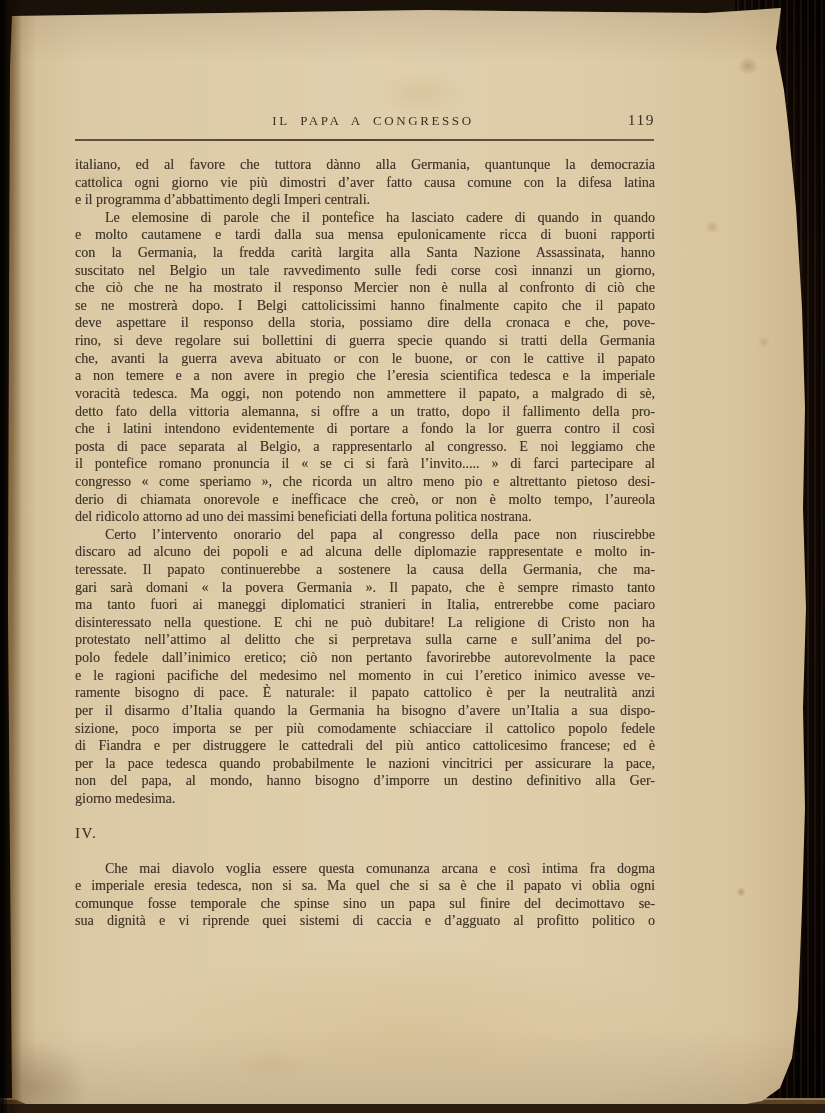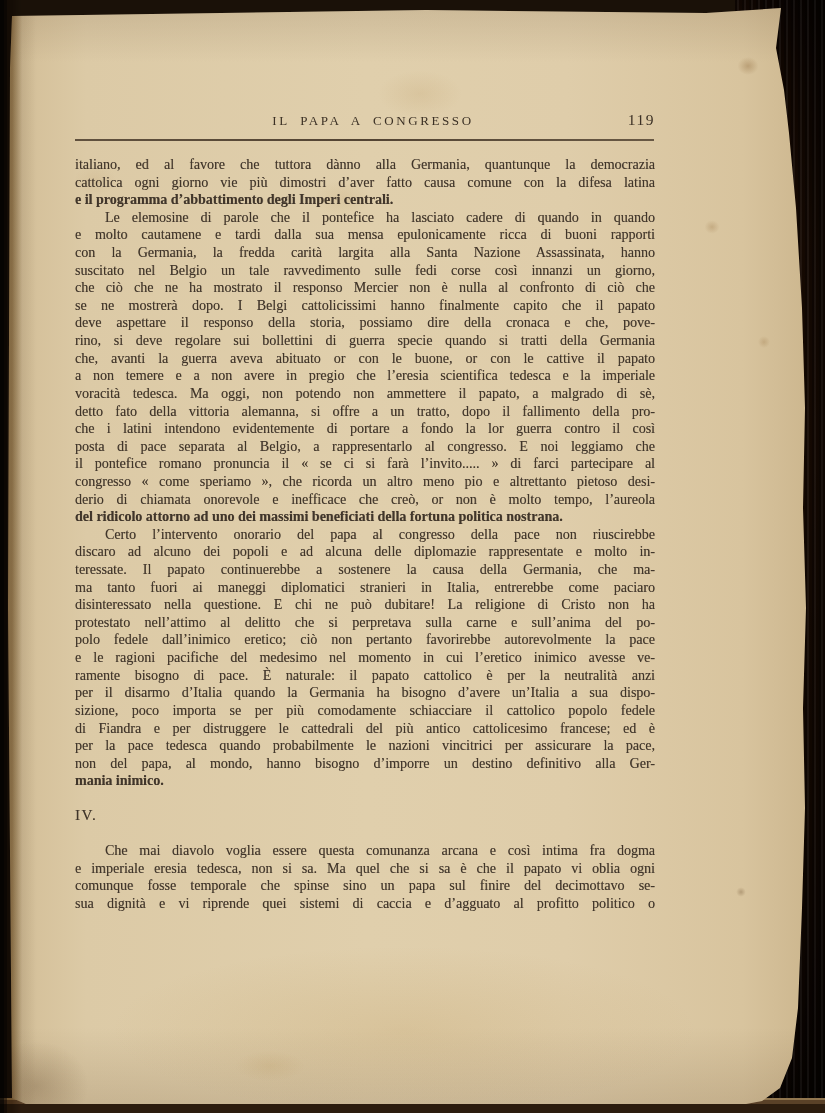--- a/index.html
+++ b/index.html
@@ -66,7 +66,7 @@
     text-shadow:0.3px 0.3px 0.6px rgba(64,53,42,.45);
   }
   .line{text-align:justify;text-align-last:justify;height:17.62px;overflow:hidden;white-space:normal;}
-  .line-end{text-align:left;text-align-last:left;font-weight:bold;}
+  .line-end{text-align:left;text-align-last:left;}
   .line-indent{text-indent:30px;}
   .section-heading{
     text-align:left;font-size:15px;letter-spacing:1.5px;

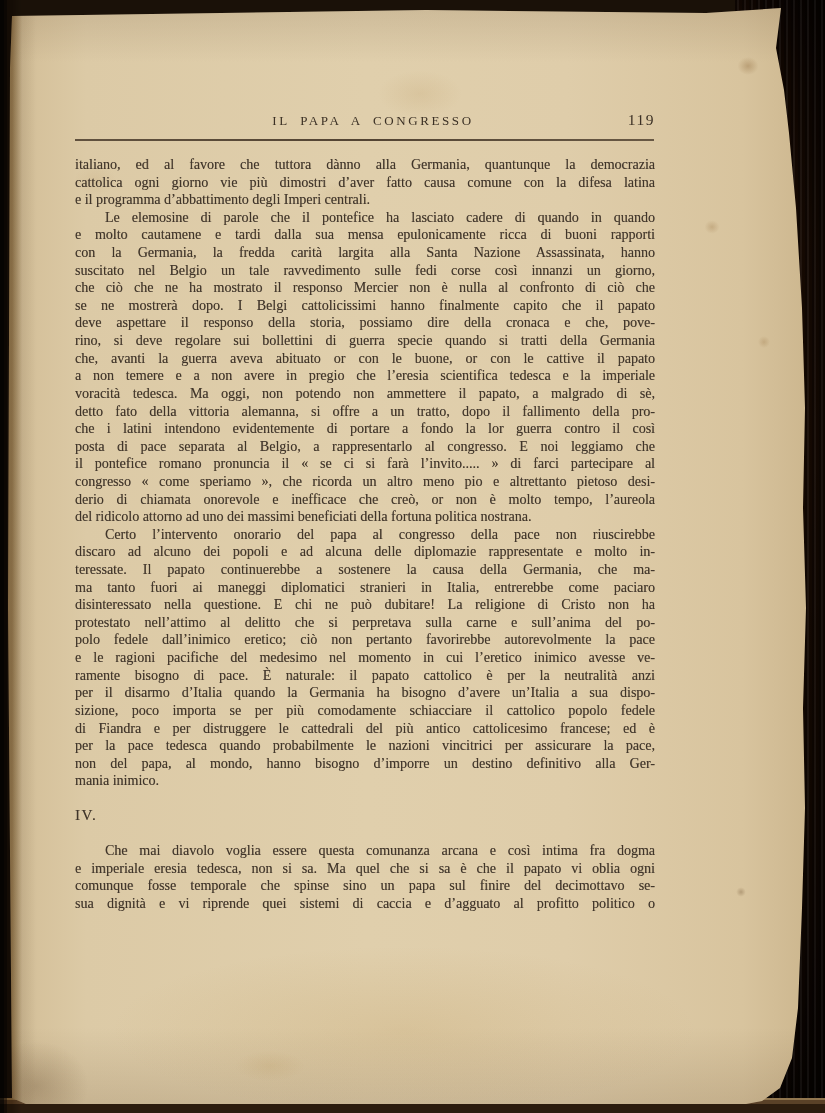--- a/index.html
+++ b/index.html
@@ -117,6 +117,7 @@
           <div class="line line-indent">Certo l’intervento onorario del papa al congresso della pace non riuscirebbe</div>
           <div class="line">discaro ad alcuno dei popoli e ad alcuna delle diplomazie rappresentate e molto in-</div>
           <div class="line">teressate. Il papato continuerebbe a sostenere la causa della Germania, che ma-</div>
+          <div class="line">gari sarà domani « la povera Germania ». Il papato, che è sempre rimasto tanto</div>
           <div class="line">ma tanto fuori ai maneggi diplomatici stranieri in Italia, entrerebbe come paciaro</div>
           <div class="line">disinteressato nella questione. E chi ne può dubitare! La religione di Cristo non ha</div>
           <div class="line">protestato nell’attimo al delitto che si perpretava sulla carne e sull’anima del po-</div>

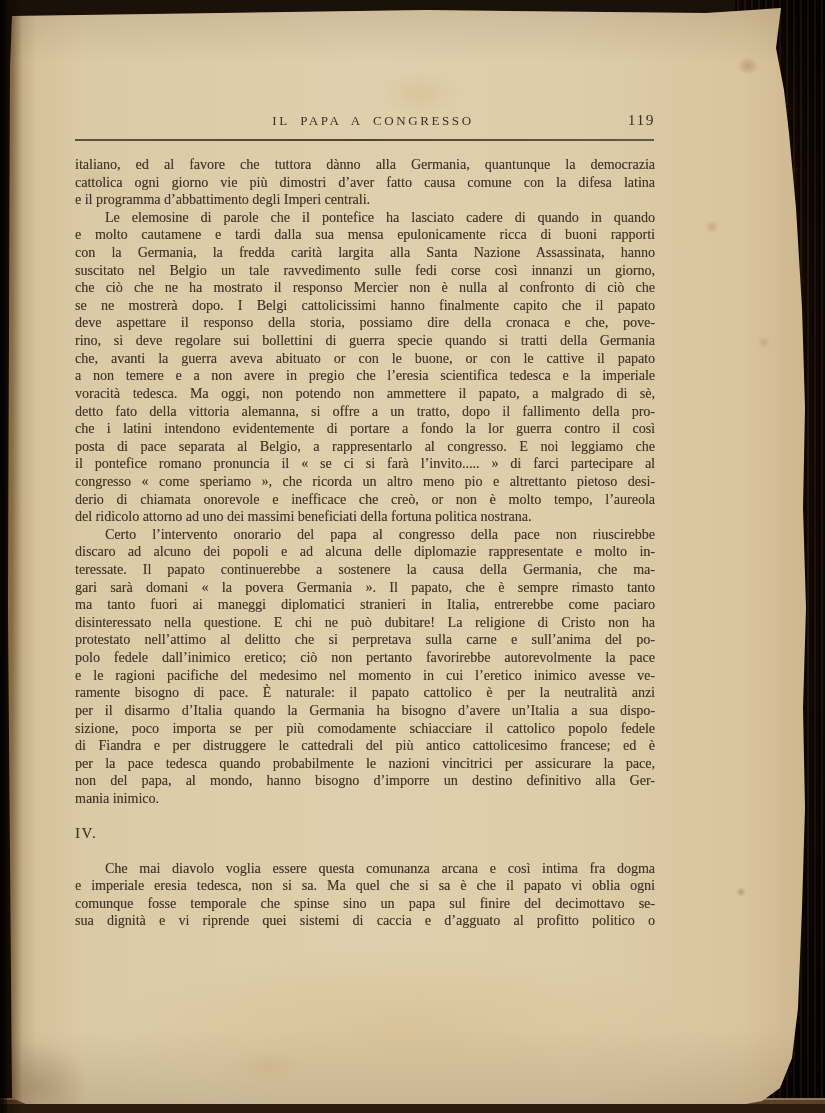--- a/index.html
+++ b/index.html
@@ -129,7 +129,7 @@
           <div class="line">di Fiandra e per distruggere le cattedrali del più antico cattolicesimo francese; ed è</div>
           <div class="line">per la pace tedesca quando probabilmente le nazioni vincitrici per assicurare la pace,</div>
           <div class="line">non del papa, al mondo, hanno bisogno d’imporre un destino definitivo alla Ger-</div>
-          <div class="line line-end">mania inimico.</div>
+          <div class="line line-end">giorno medesima.</div>
         </div>
         <div class="section-heading">IV.</div>
         <div class="paragraph">

